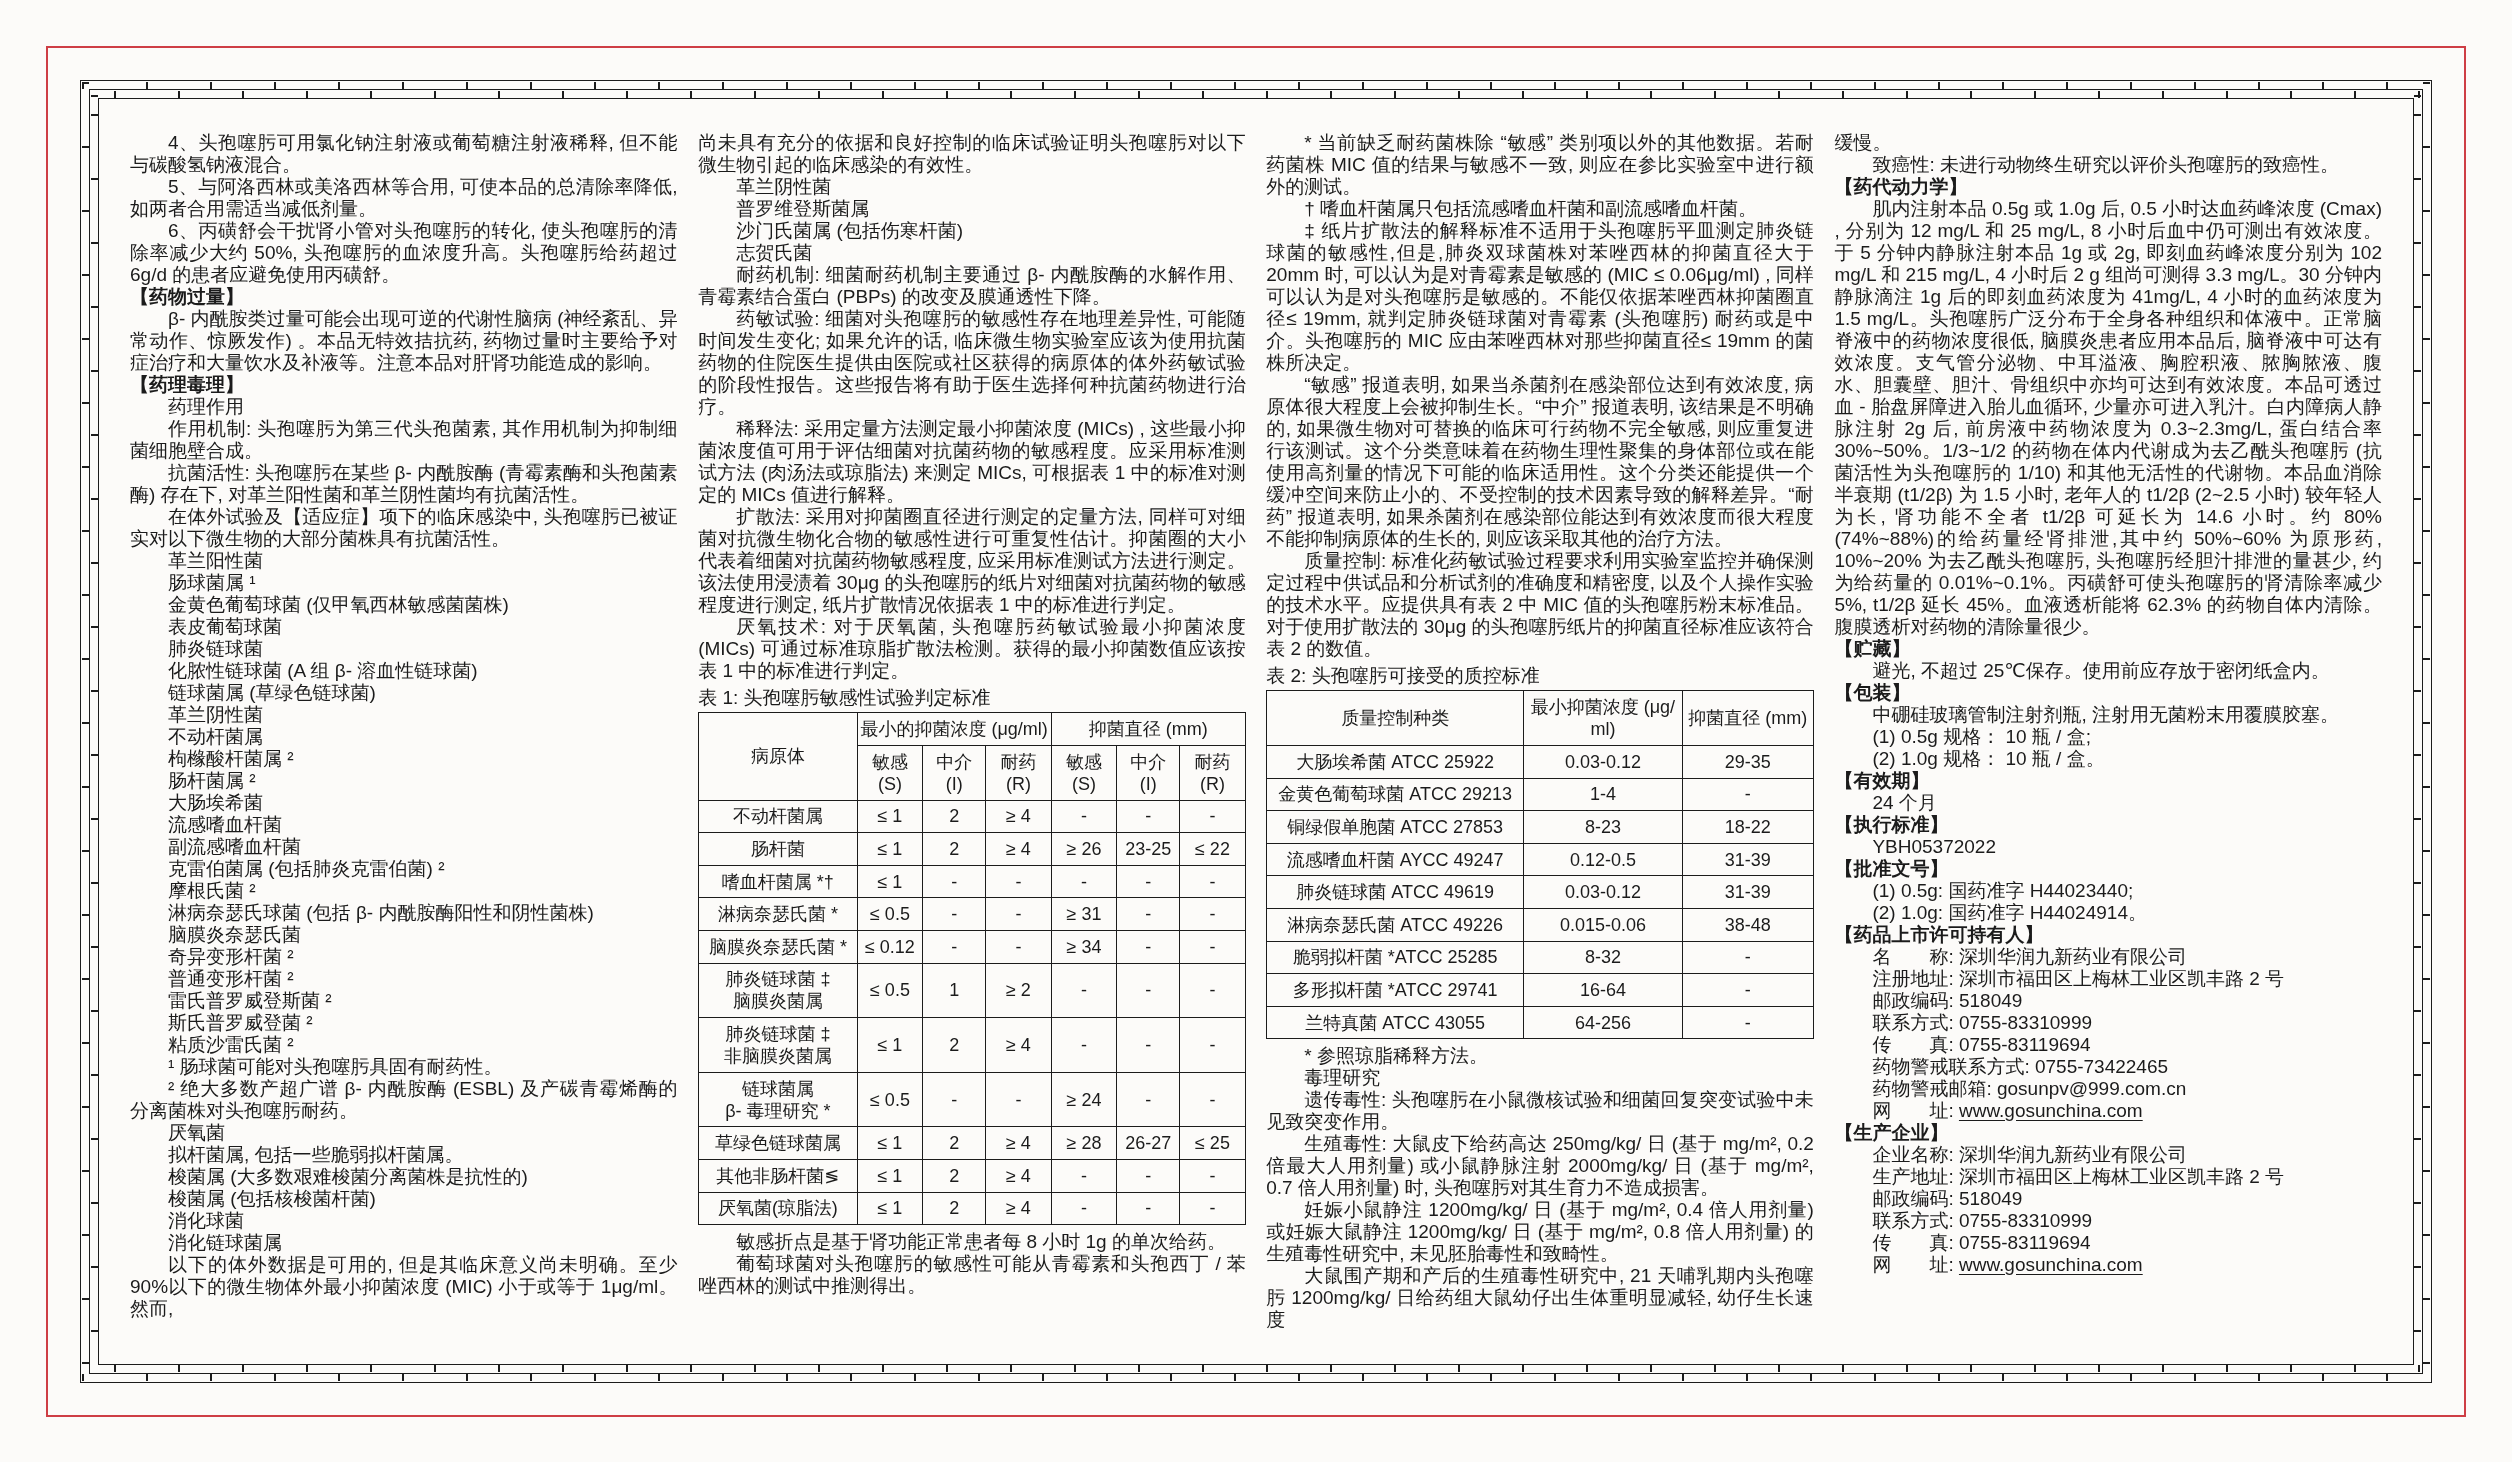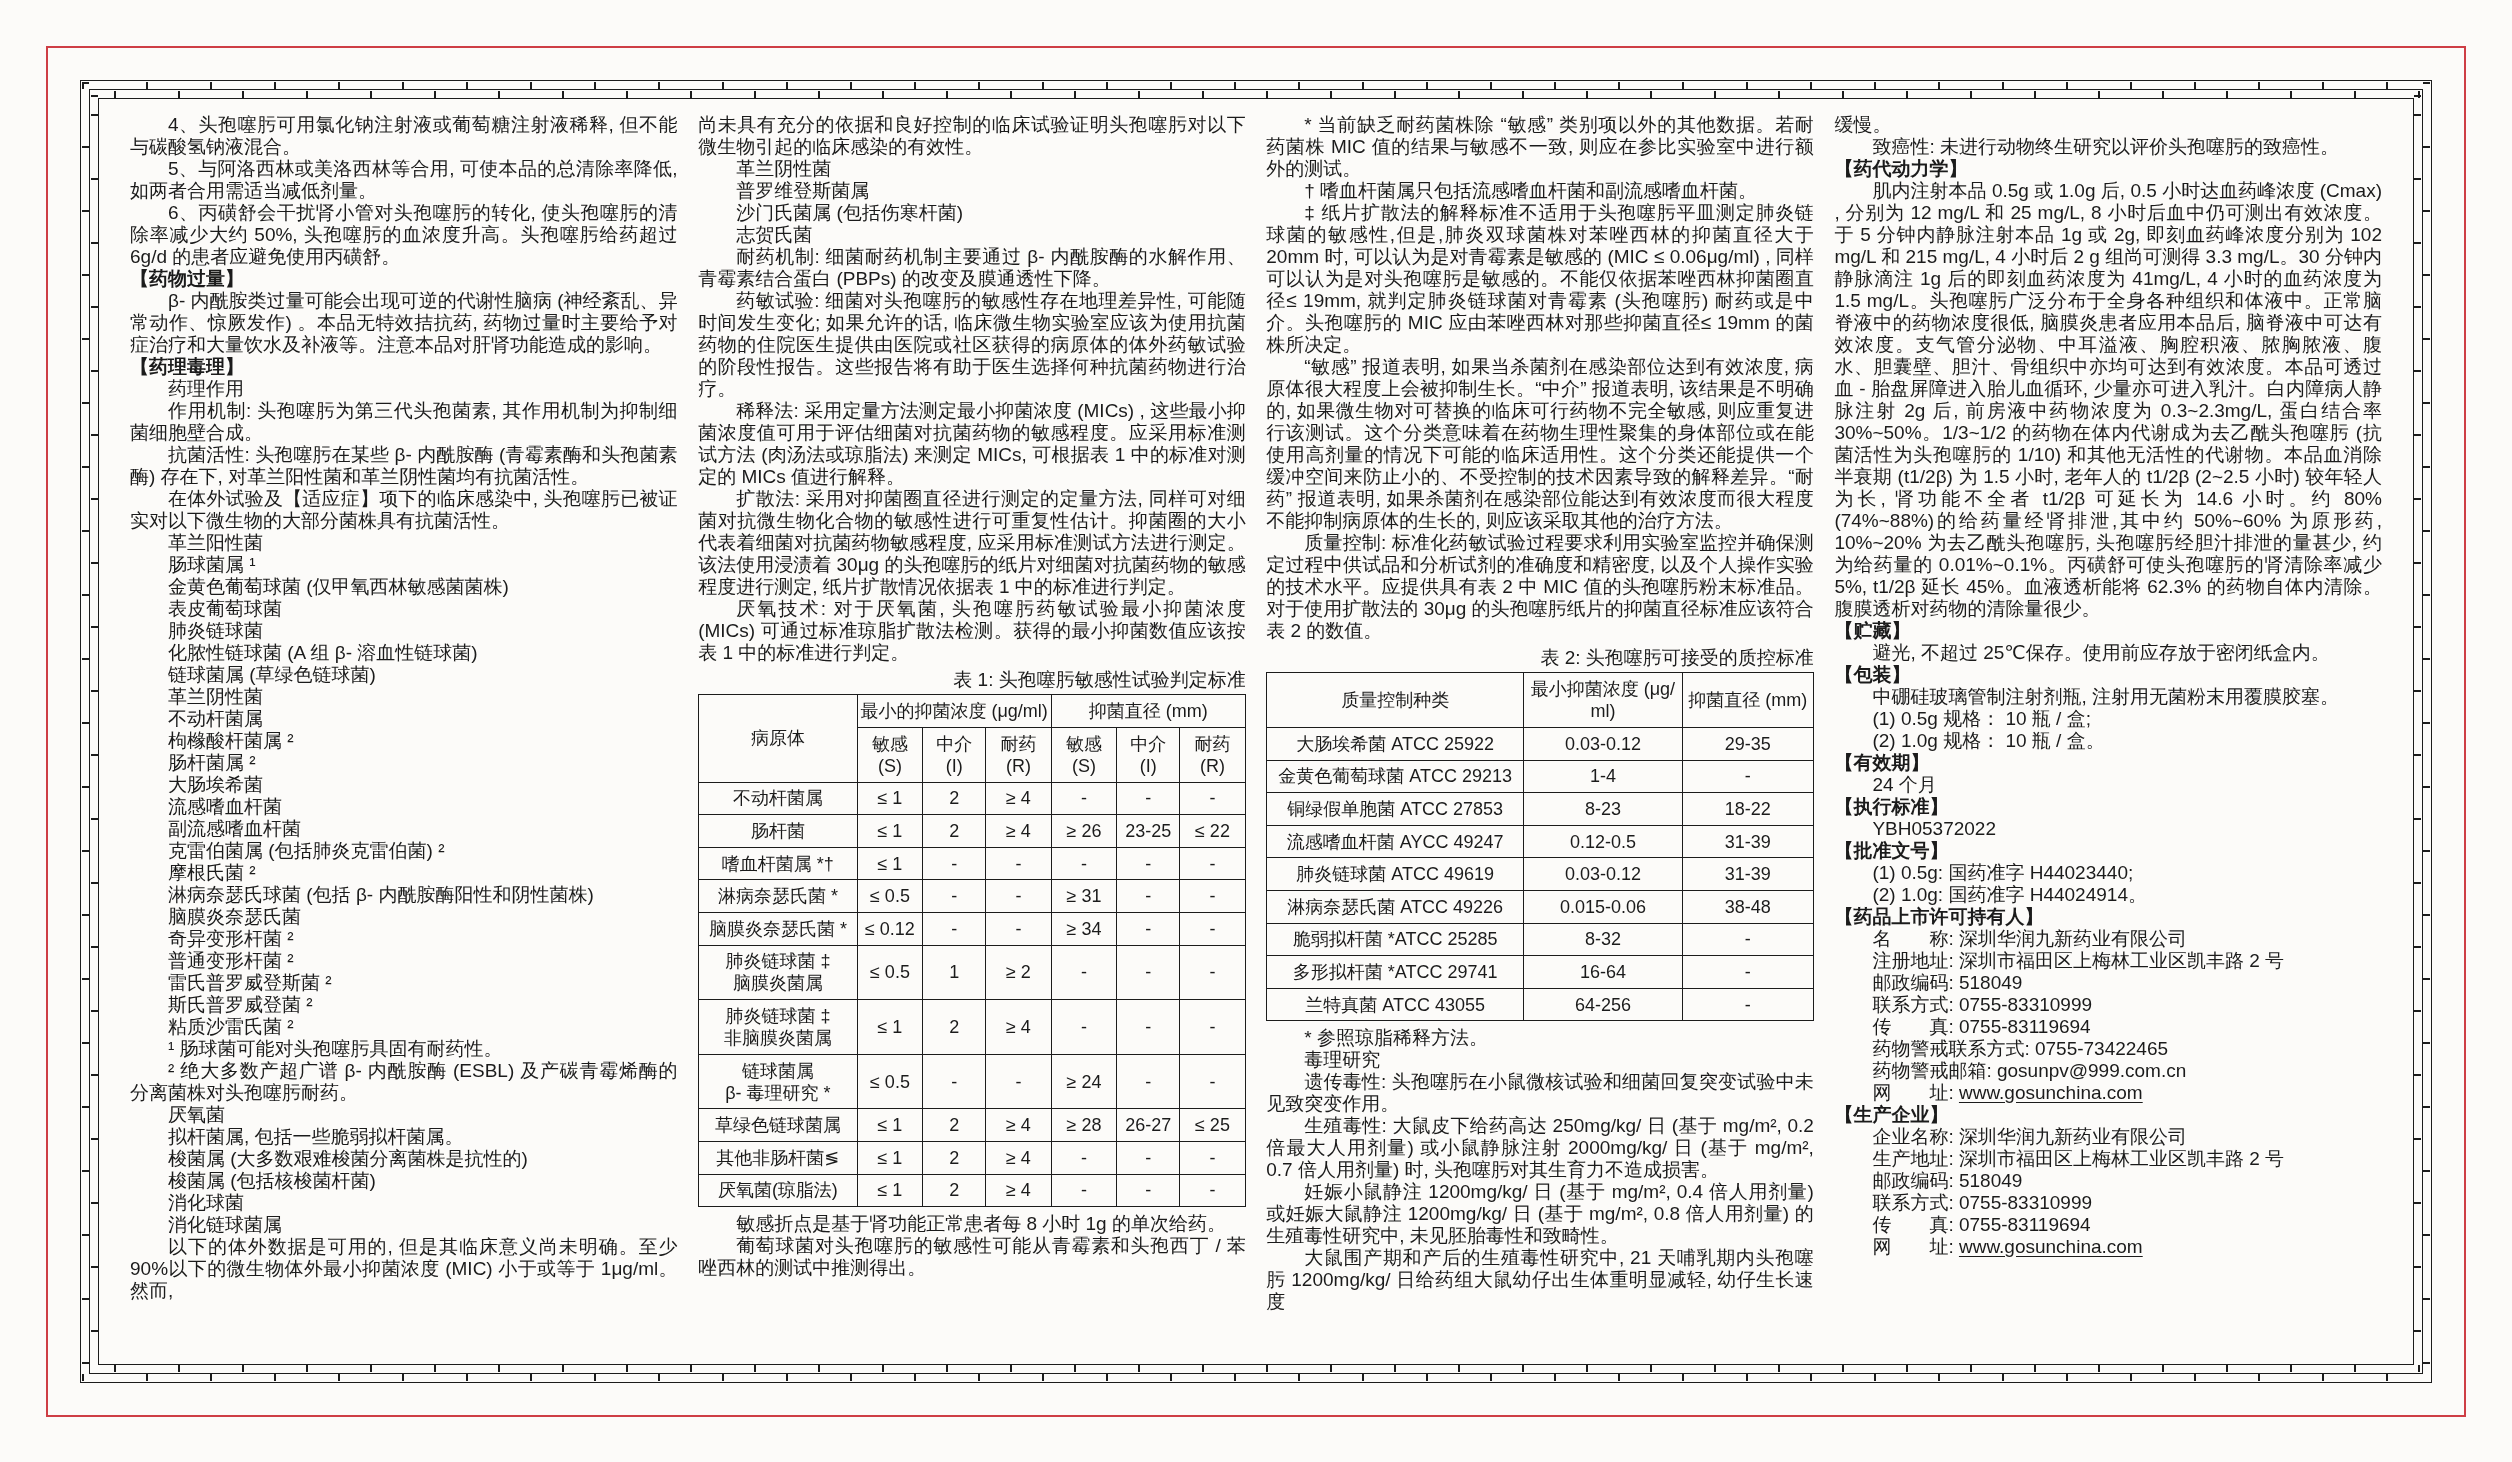--- a/index.html
+++ b/index.html
@@ -26,7 +26,7 @@
   .tick.v.r1x{right:82px}
   .tick.v.r2x{right:91px;background-position-y:32px}
   
-  .content{position:absolute;inset:100px;padding:14px 30px;display:flex;gap:20.5px;}
+  .content{position:absolute;inset:100px;padding:32px 30px;display:flex;gap:20.5px;}
   .colm{flex:1 1 0;min-width:0;overflow:hidden;}
   .blk{font-size:19px;line-height:22px;margin:0;}
   .p{text-indent:2em;text-align:justify;}

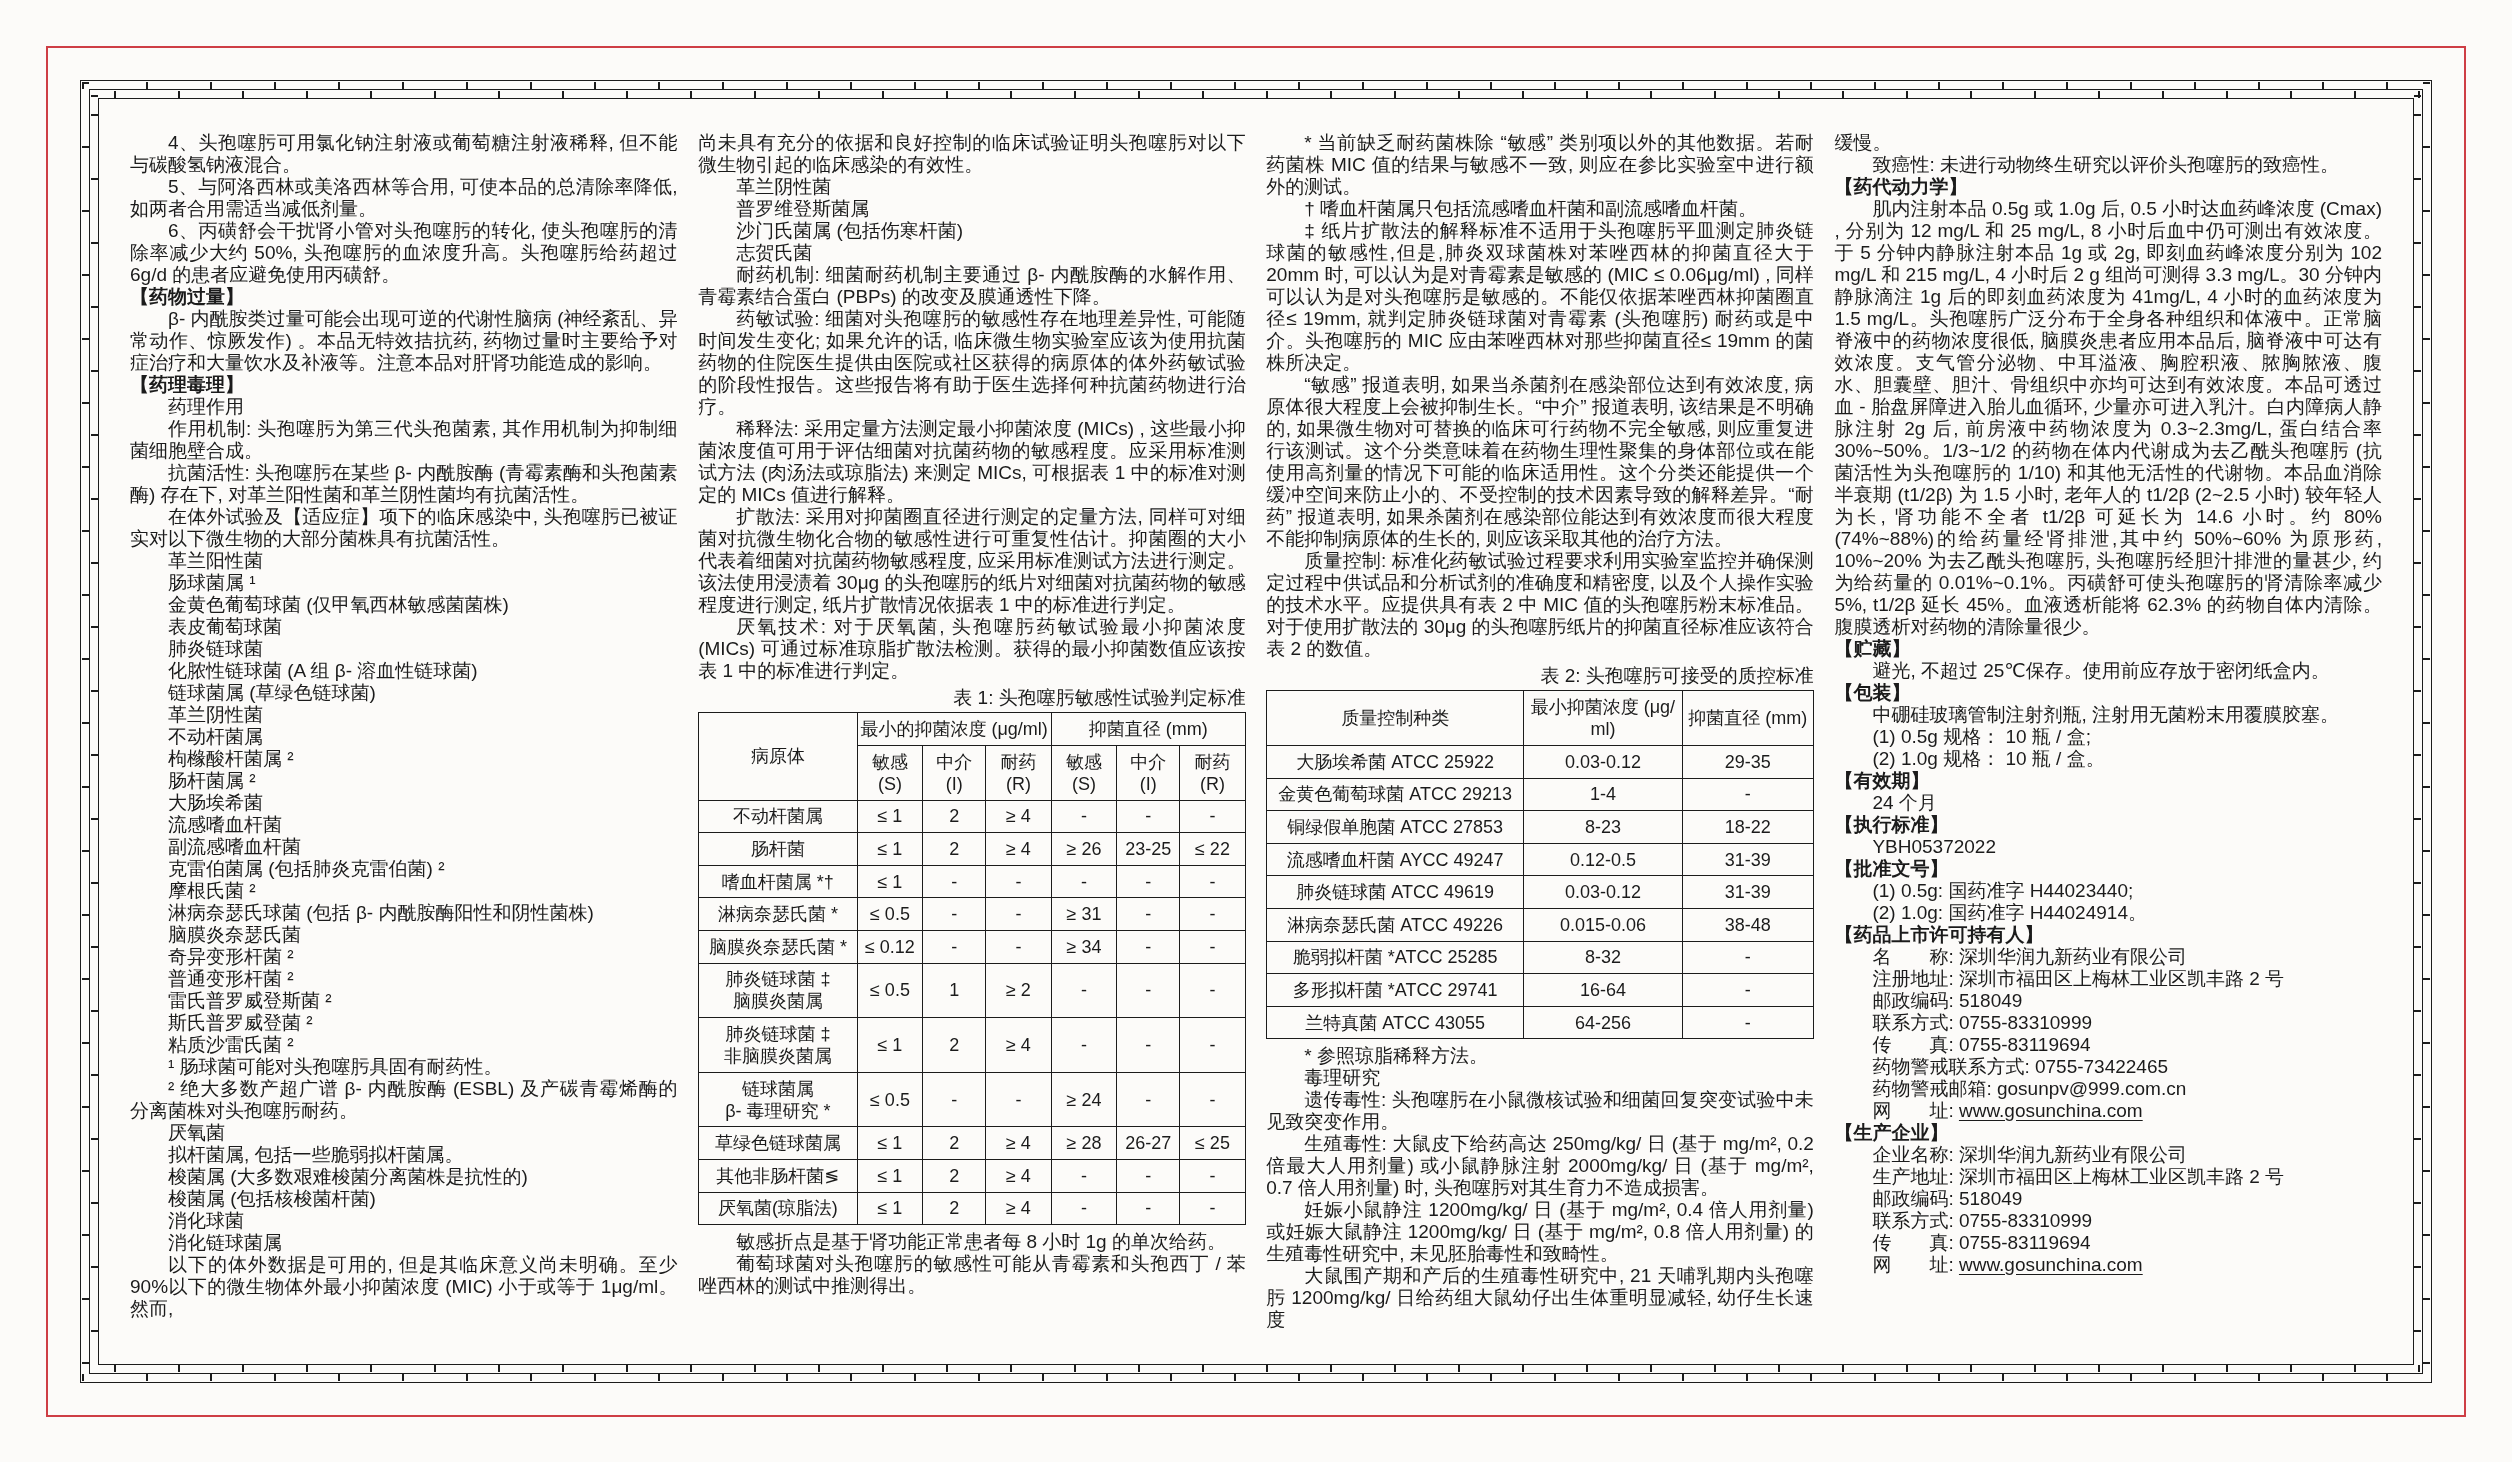--- a/index.html
+++ b/index.html
@@ -34,7 +34,7 @@
   .h{font-weight:700;}
   .li{padding-left:2em;}
   .lu{padding-left:2em;}
-  .c{text-align:right;margin:4.8px 0 3.6px;}
+  .c{text-align:left;margin:4.8px 0 3.6px;}
   .url{text-decoration:underline;text-underline-offset:3px;margin-top:22px;}
   
   table.tbl{border-collapse:collapse;width:100%;margin:3.6px 0 6px;table-layout:fixed;}

